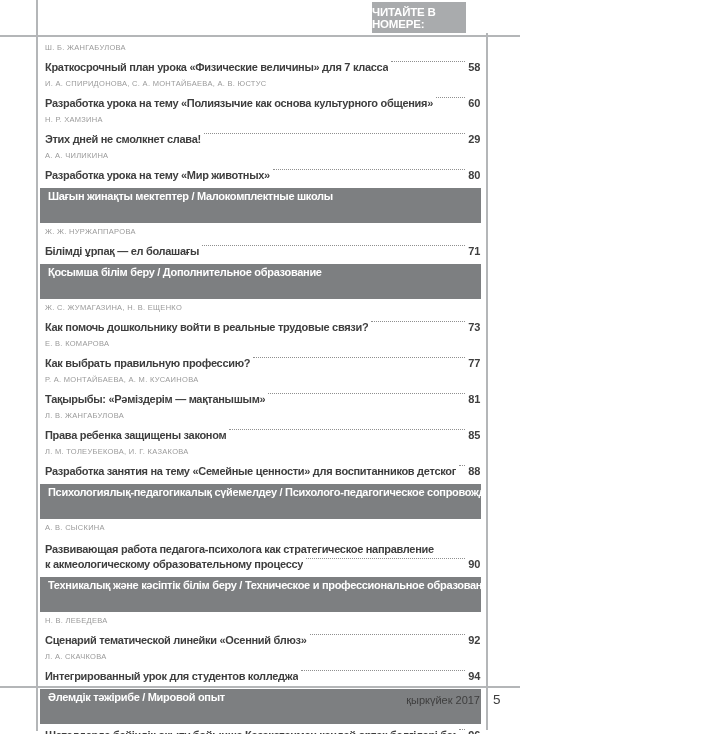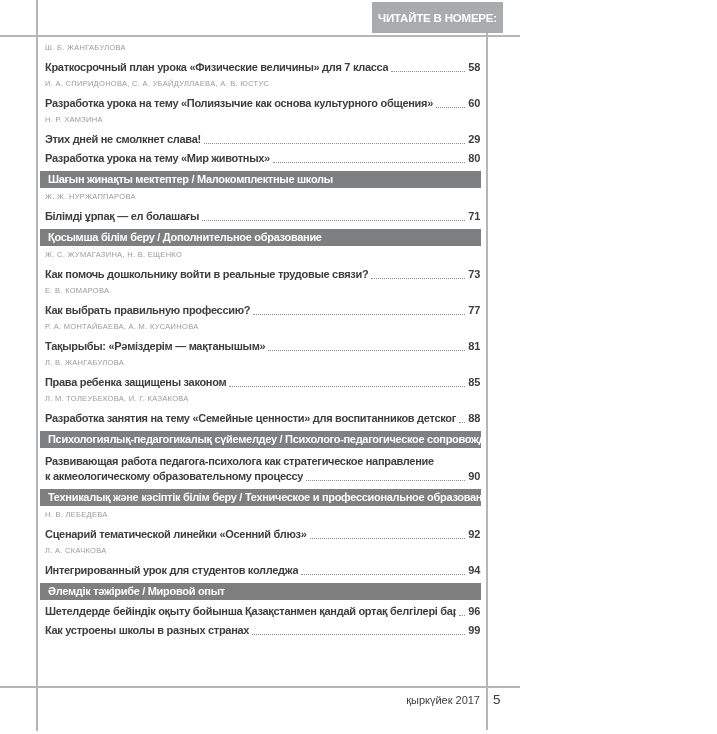--- a/index.html
+++ b/index.html
@@ -24,7 +24,7 @@
   .h-bottom{left:0;top:686px;width:520px;height:2px;}
 
   .badge{
-    position:absolute;left:372px;top:2px;width:131px;height:31px;
+    position:absolute;left:372px;top:2px;width:94px;height:31px;
     background:var(--badge-bg);color:#ffffff;
     font-size:11.5px;font-weight:bold;letter-spacing:-0.2px;
     display:flex;align-items:center;justify-content:center;

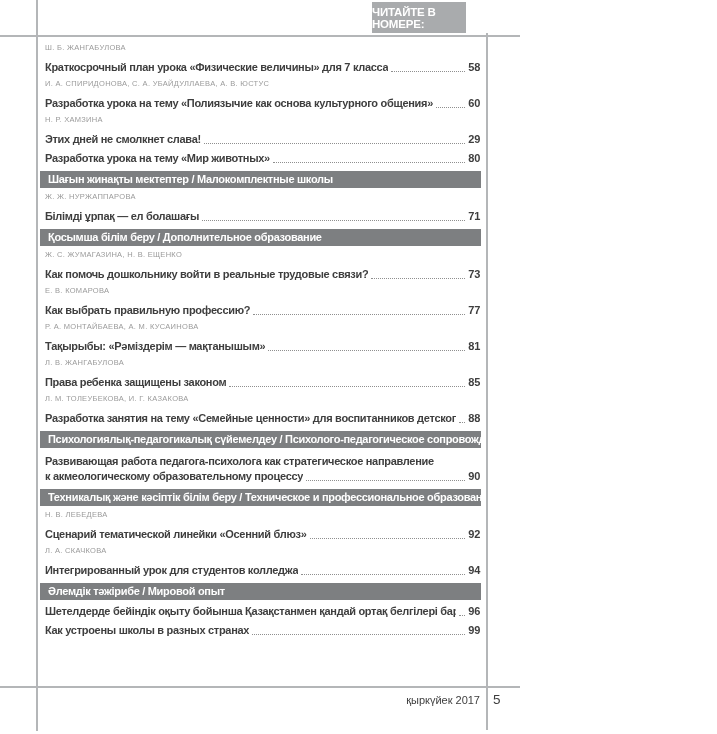--- a/index.html
+++ b/index.html
@@ -39,7 +39,7 @@
     color:var(--author);letter-spacing:0.3px;
   }
   .title-row{
-    display:flex;align-items:flex-end;
+    display:flex;
     font-size:11px;line-height:13px;font-weight:bold;
     color:var(--title);letter-spacing:-0.3px;white-space:nowrap;
   }

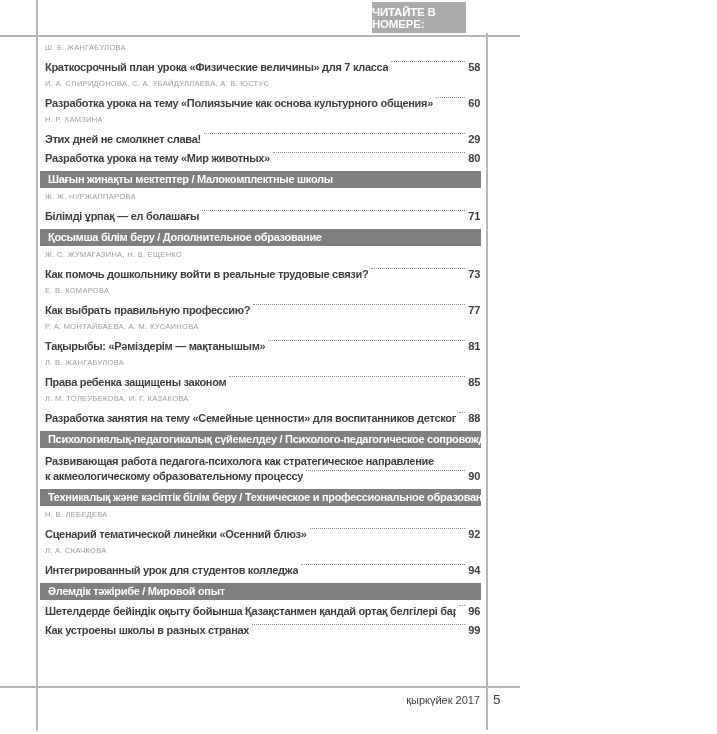--- a/index.html
+++ b/index.html
@@ -91,7 +91,7 @@
       </div>
     </div>
     <div class="entry">
-      <div class="authors">И. А. СПИРИДОНОВА, С. А. УБАЙДУЛЛАЕВА, А. В. ЮСТУС</div>
+      <div class="authors">И. А. СПИРИДОНОВА, С. А. МОНТАЙБАЕВА, А. В. ЮСТУС</div>
       <div class="title-row">
         <span class="t">Разработка урока на тему «Полиязычие как основа культурного общения»</span>
         <span class="leader"></span>

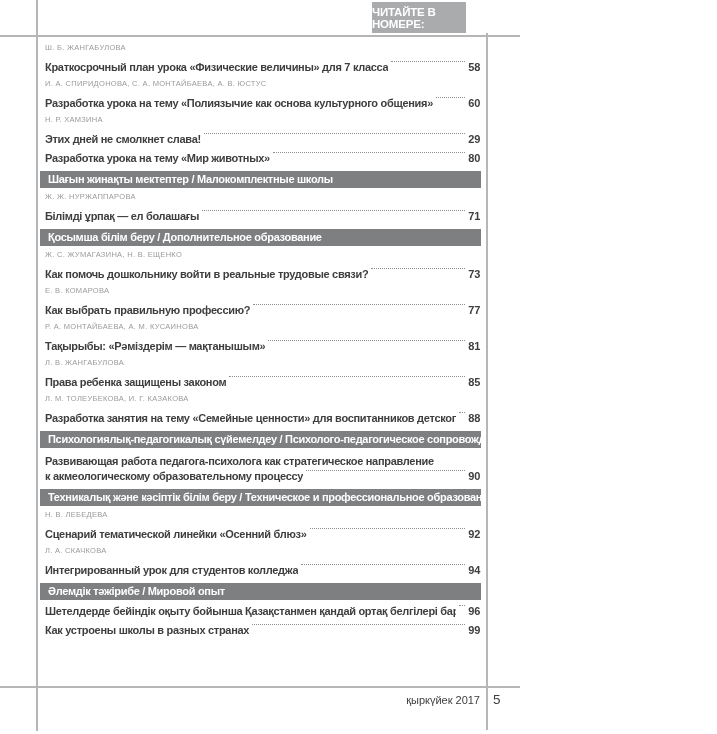--- a/index.html
+++ b/index.html
@@ -107,6 +107,7 @@
       </div>
     </div>
     <div class="entry">
+      <div class="authors">А. А. ЧИЛИКИНА</div>
       <div class="title-row">
         <span class="t">Разработка урока на тему «Мир животных»</span>
         <span class="leader"></span>

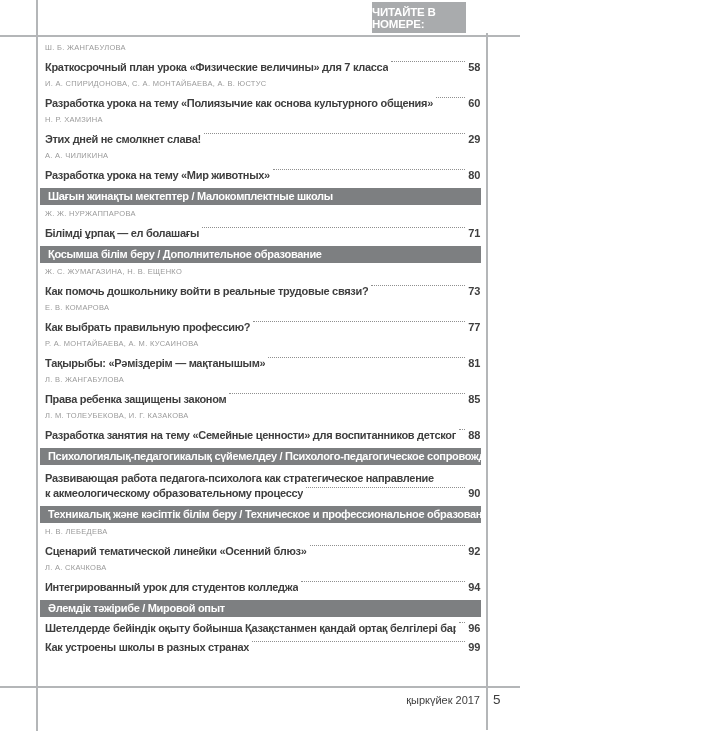--- a/index.html
+++ b/index.html
@@ -55,7 +55,7 @@
     color:var(--title);letter-spacing:-0.3px;white-space:nowrap;
   }
   .section-bar{
-    margin:3px 0 5px -5px;width:441px;height:17px;line-height:17px;
+    margin:3px 0 5px -5px;width:441px;height:35px;line-height:17px;
     background:var(--bar-bg);color:#ffffff;
     font-size:11px;font-weight:bold;letter-spacing:-0.3px;
     padding-left:8px;white-space:nowrap;overflow:hidden;

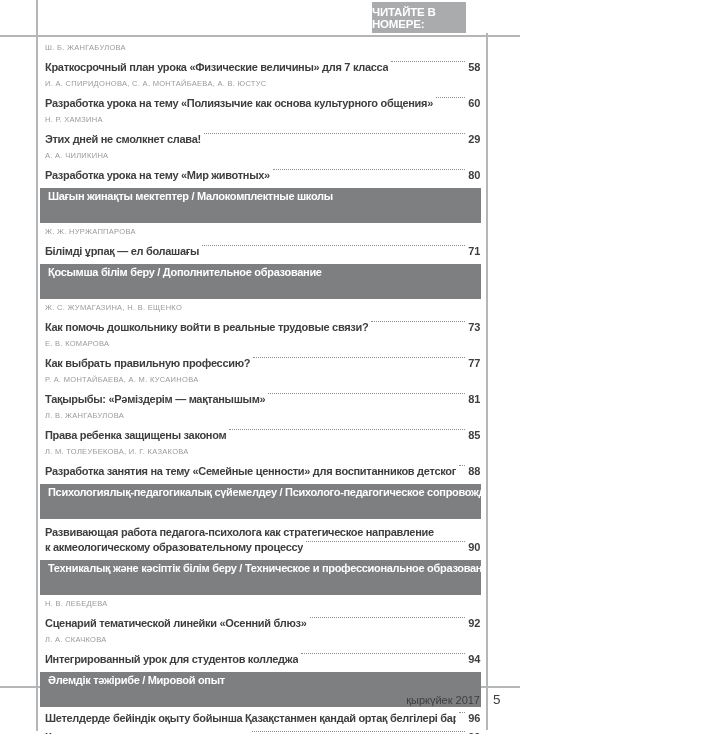--- a/index.html
+++ b/index.html
@@ -166,6 +166,7 @@
     </div>
     <div class="section-bar">Психологиялық-педагогикалық сүйемелдеу / Психолого-педагогическое сопровождение</div>
     <div class="entry">
+      <div class="authors">А. В. СЫСКИНА</div>
       <div class="title-pre">Развивающая работа педагога-психолога как стратегическое направление</div>
       <div class="title-row">
         <span class="t">к акмеологическому образовательному процессу</span>

